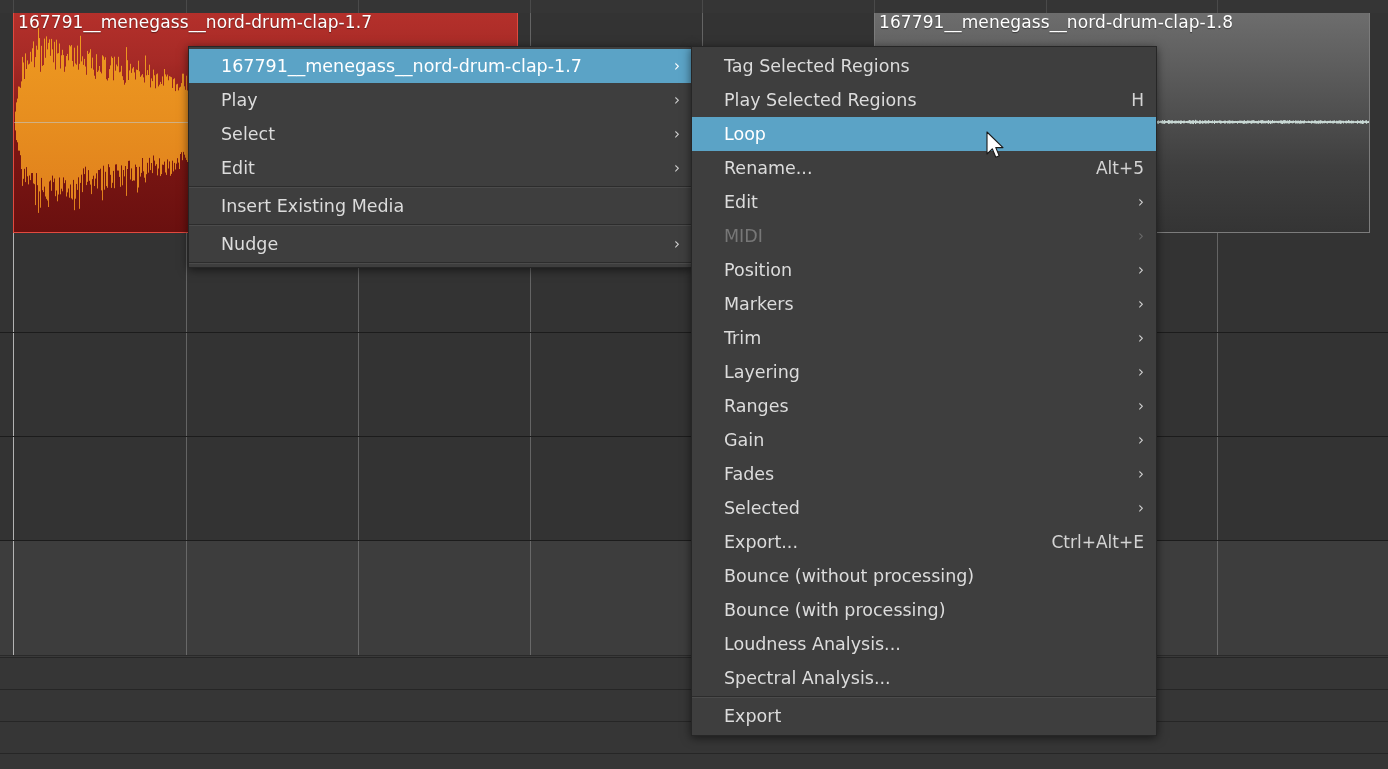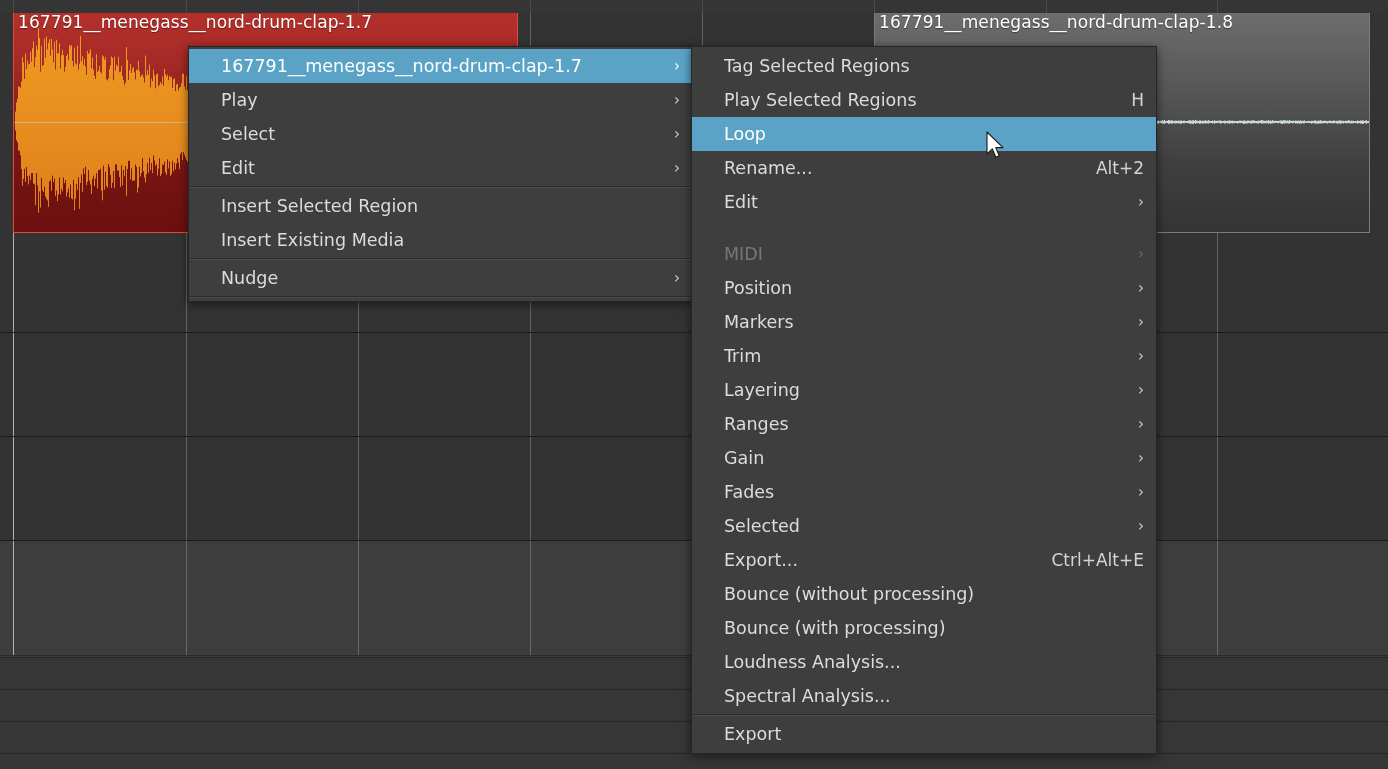--- a/index.html
+++ b/index.html
@@ -210,7 +210,7 @@
       </div>
       <div class="mi">
         <span class="lbl">Rename...</span>
-        <span class="accel">Alt+2</span>
+        <span class="accel">Alt+5</span>
       </div>
       <div class="mi">
         <span class="lbl">Edit</span>

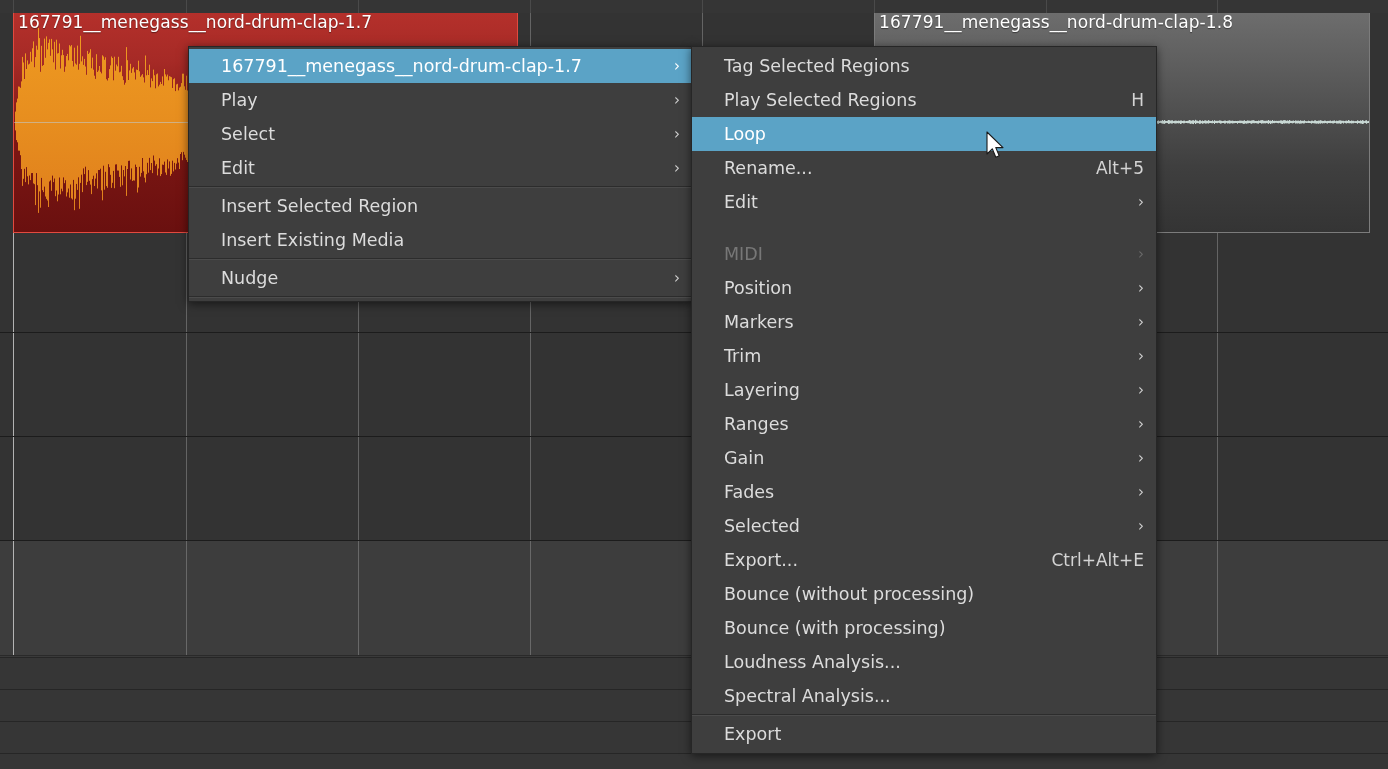--- a/index.html
+++ b/index.html
@@ -184,9 +184,6 @@
       </div>
       <div class="sep"></div>
       <div class="mi">
-        <span class="lbl">Insert Selected Region</span>
-      </div>
-      <div class="mi">
         <span class="lbl">Insert Existing Media</span>
       </div>
       <div class="sep"></div>

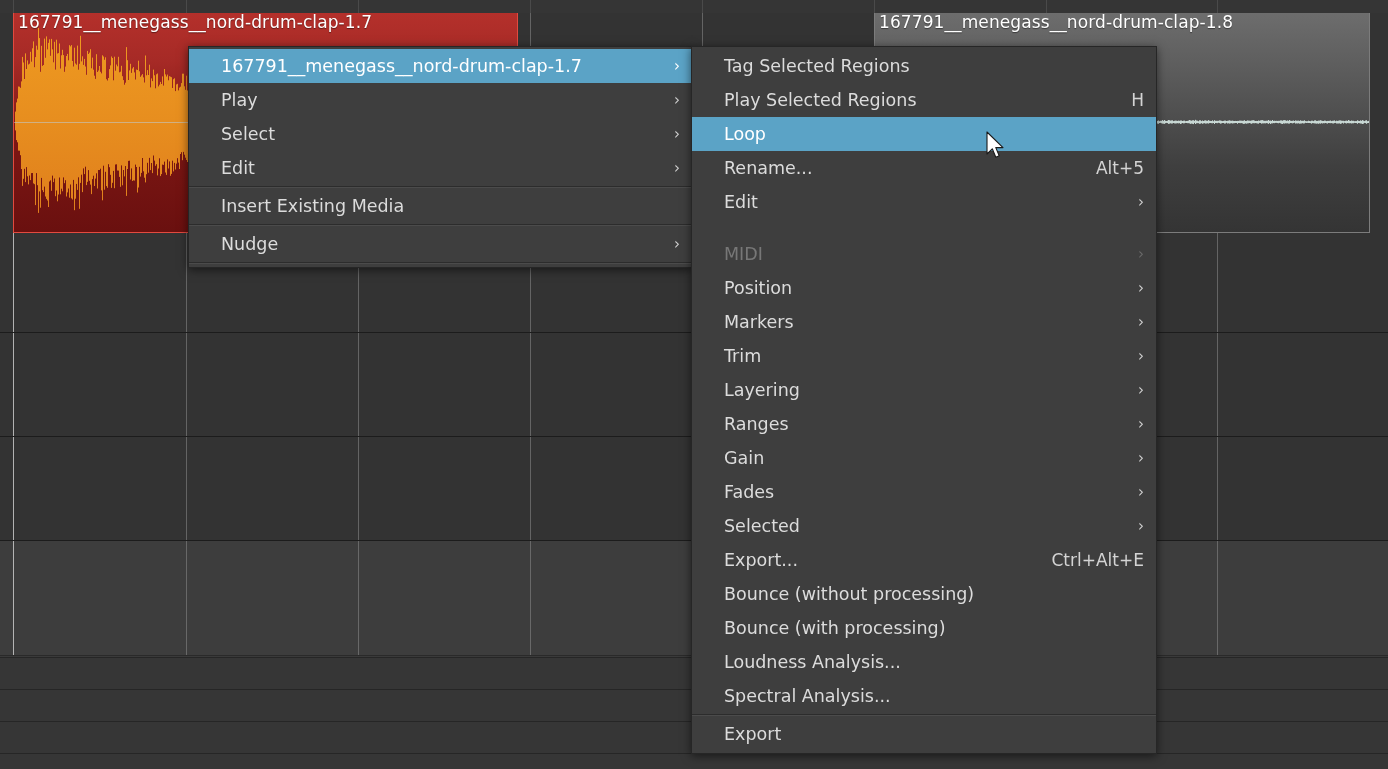--- a/index.html
+++ b/index.html
@@ -56,7 +56,7 @@
   .mi .arrow{margin-left:auto;padding-left:20px;color:#d2d2d2;font-size:15px;line-height:1;}
   .mi.sel{background:#5ba3c6;color:#ffffff;}
   .mi.sel .arrow{color:#ffffff;}
-  .mi.dis{color:#777777;margin-top:18px;}
+  .mi.dis{color:#777777;}
   .mi.dis .arrow{color:#6a6a6a;}
   .sep{height:1px;background:#2c2c2c;border-bottom:1px solid #4b4b4b;margin:1px 0;}
 

